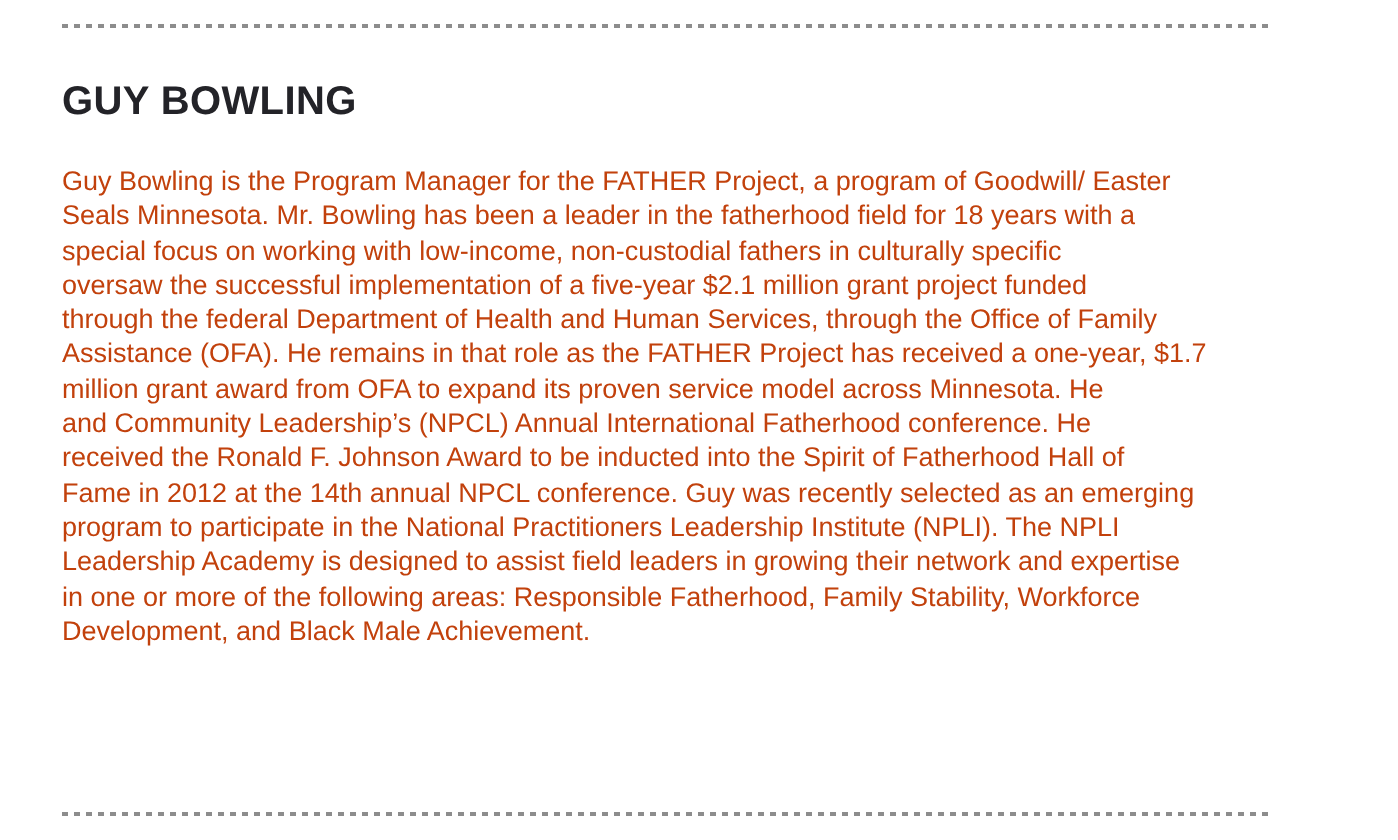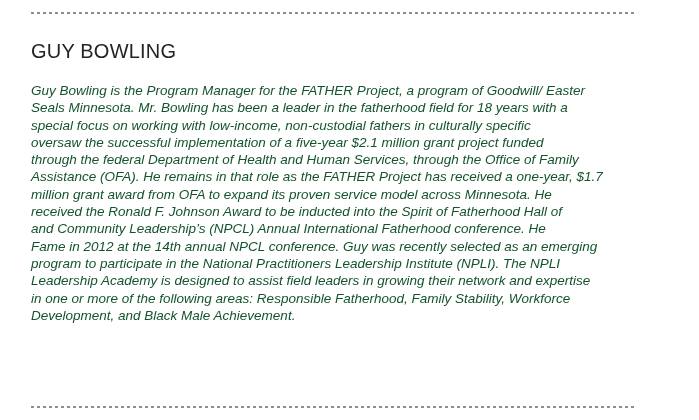--- a/index.html
+++ b/index.html
@@ -30,7 +30,7 @@
     margin: 0;
     font-size: 20px;
     line-height: 24px;
-    font-weight: 400;
+    font-weight: 700;
     letter-spacing: 0.2px;
     color: #232328;
     white-space: nowrap;

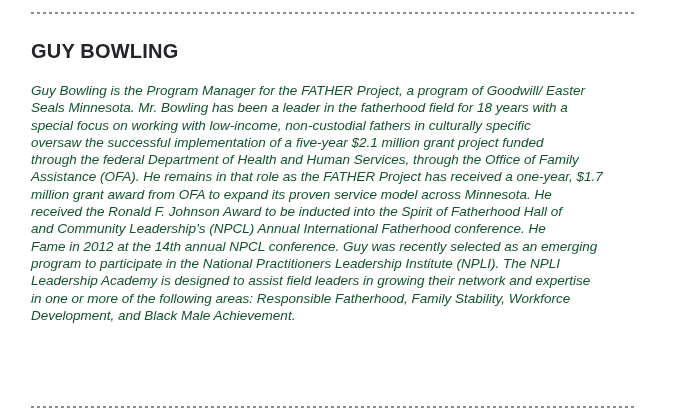--- a/index.html
+++ b/index.html
@@ -40,9 +40,8 @@
     left: 31px;
     top: 82px;
     width: 612px;
-    color: #14532d;
+    color: #c2410c;
     font-size: 13.5px;
-    font-style: italic;
   }
   .bio .bio-line {
     line-height: 17.3px;

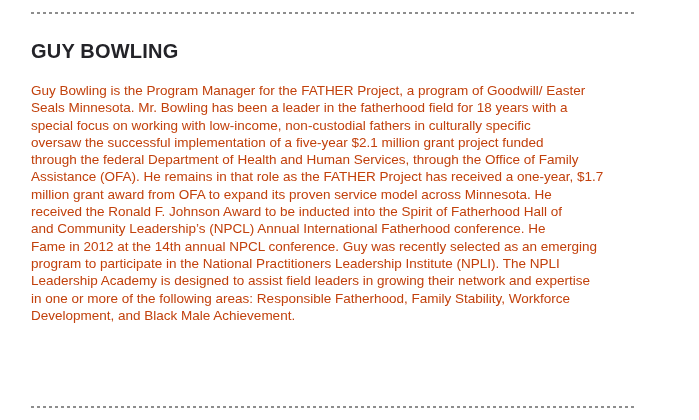--- a/index.html
+++ b/index.html
@@ -62,8 +62,8 @@
       <div class="bio-line">through the federal Department of Health and Human Services, through the Office of Family</div>
       <div class="bio-line">Assistance (OFA). He remains in that role as the FATHER Project has received a one-year, $1.7</div>
       <div class="bio-line">million grant award from OFA to expand its proven service model across Minnesota. He</div>
+      <div class="bio-line">and Community Leadership’s (NPCL) Annual International Fatherhood conference. He</div>
       <div class="bio-line">received the Ronald F. Johnson Award to be inducted into the Spirit of Fatherhood Hall of</div>
-      <div class="bio-line">and Community Leadership’s (NPCL) Annual International Fatherhood conference. He</div>
       <div class="bio-line">Fame in 2012 at the 14th annual NPCL conference. Guy was recently selected as an emerging</div>
       <div class="bio-line">program to participate in the National Practitioners Leadership Institute (NPLI). The NPLI</div>
       <div class="bio-line">Leadership Academy is designed to assist field leaders in growing their network and expertise</div>

